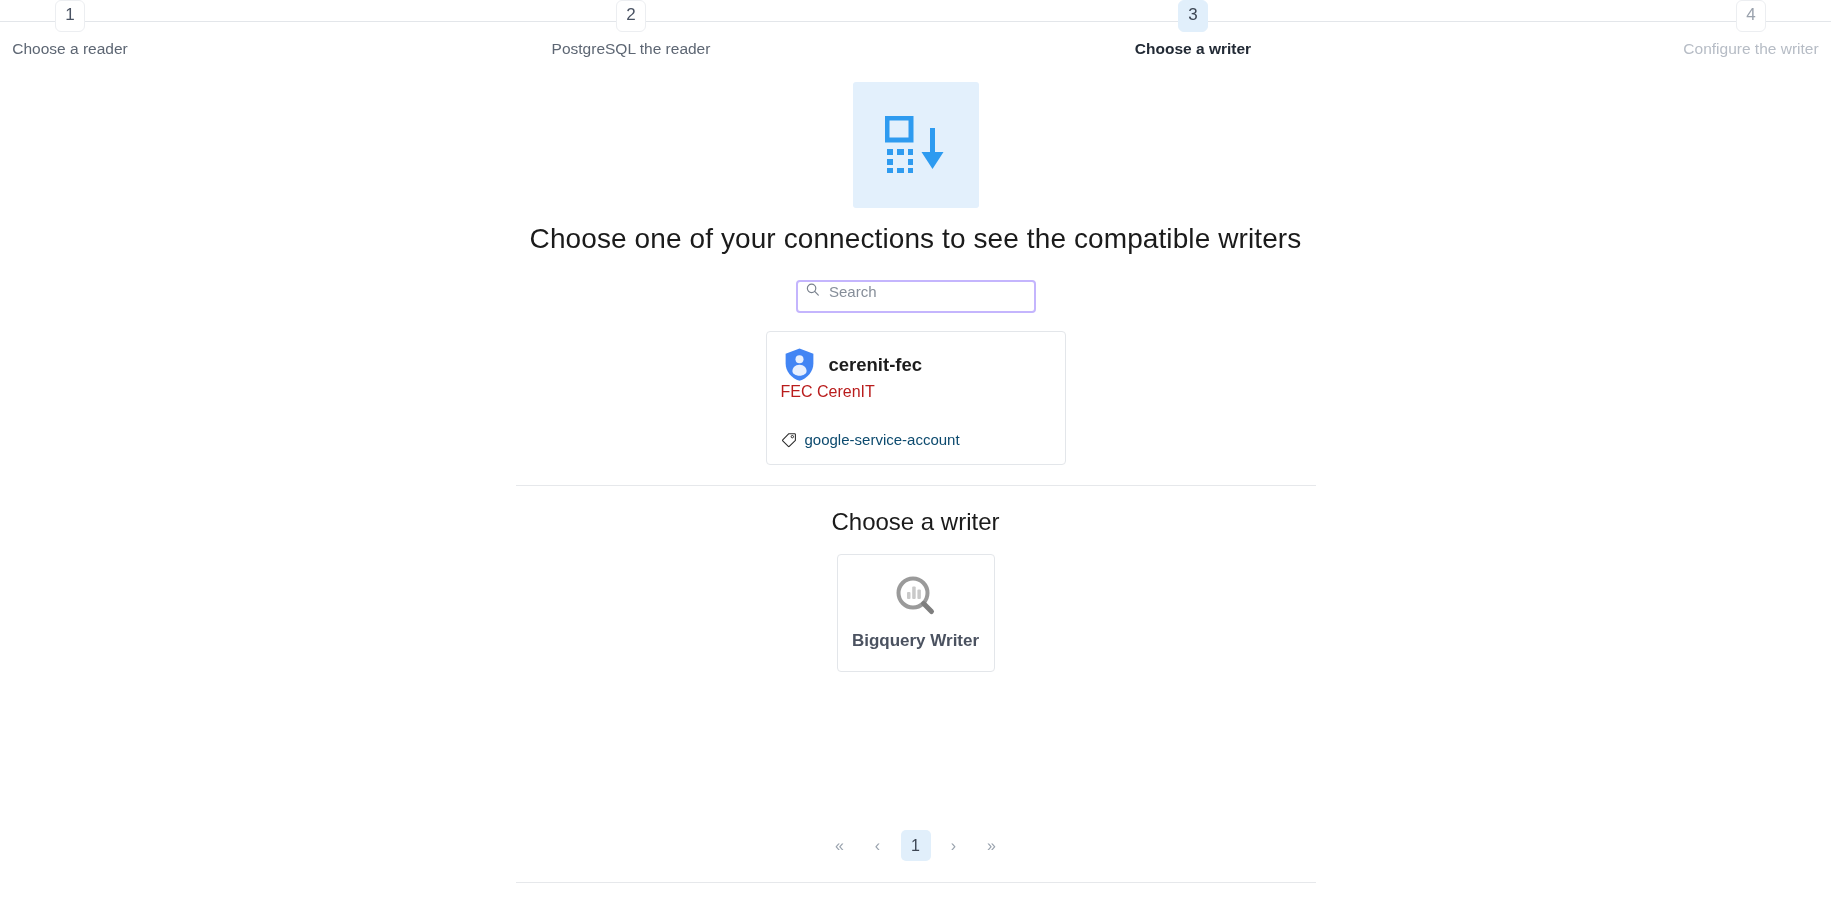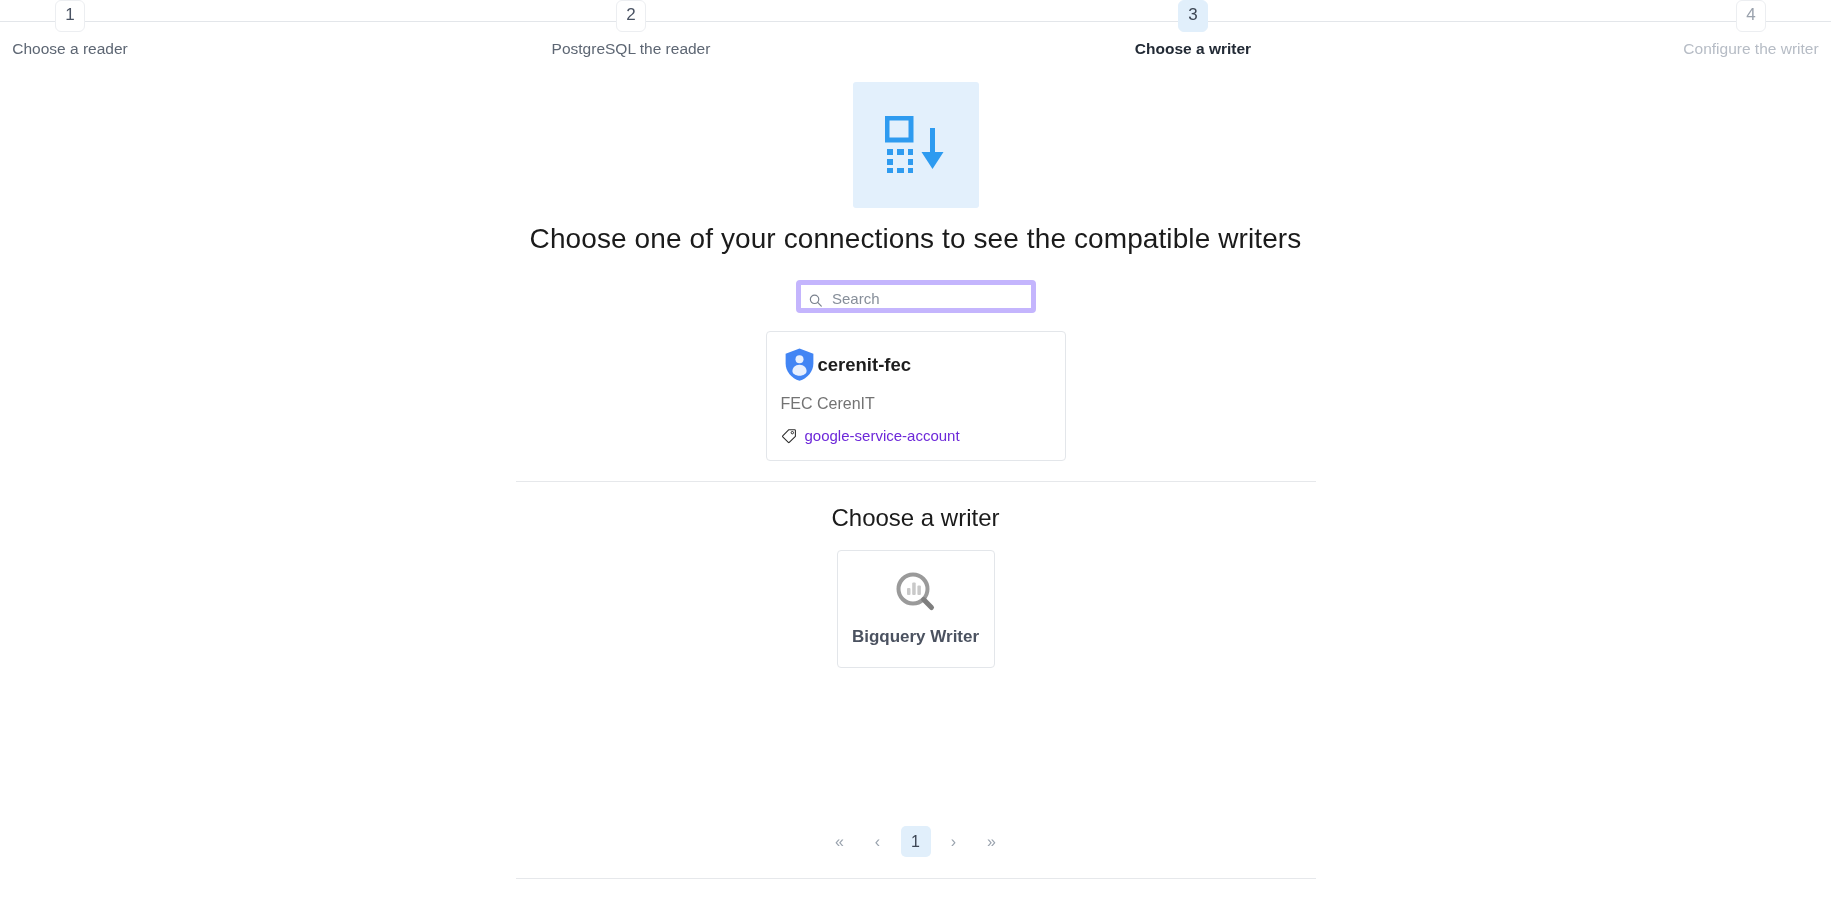--- a/index.html
+++ b/index.html
@@ -103,11 +103,11 @@
   .search-box {
     width: 240px;
     height: 33px;
-    border: 5px solid #c4b5fd;
+    border: 2px solid #c4b5fd;
     border-radius: 4px;
     background: #fff;
     display: flex;
-    align-items: flex-end;
+    align-items: flex-start;
     padding: 0 8px;
     gap: 8px;
   }

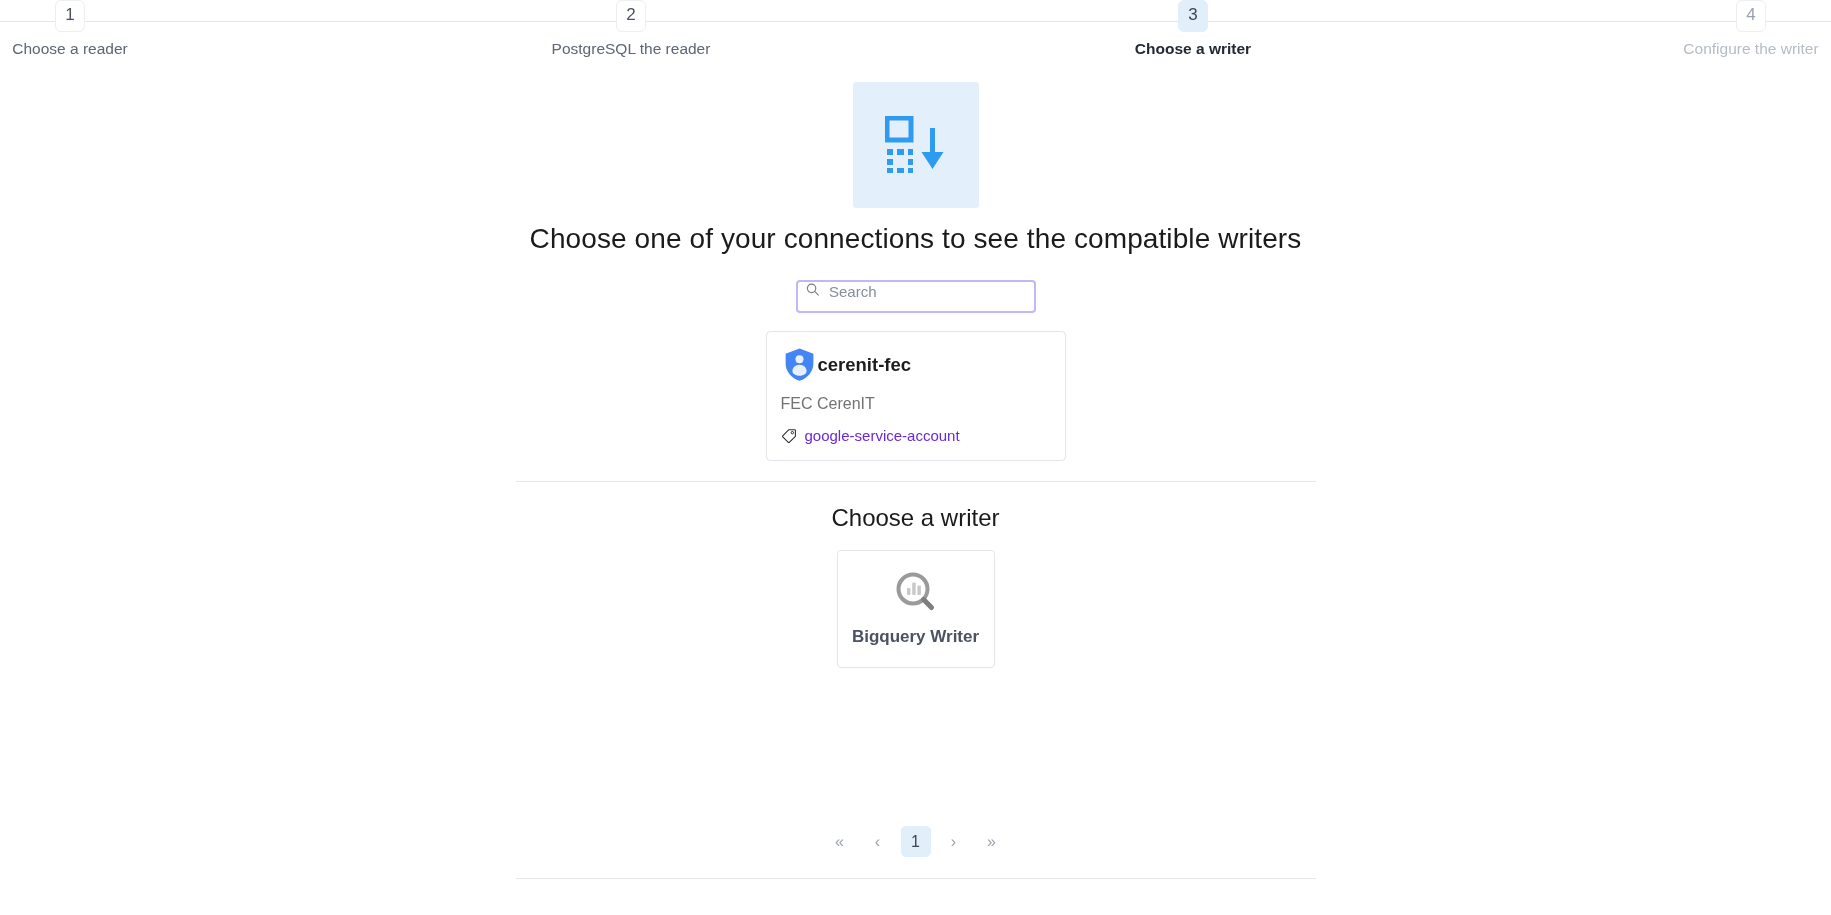--- a/index.html
+++ b/index.html
@@ -139,6 +139,7 @@
   .conn-head {
     display: flex;
     align-items: center;
+    gap: 11px;
   }
   .conn-name {
     font-size: 18.5px;

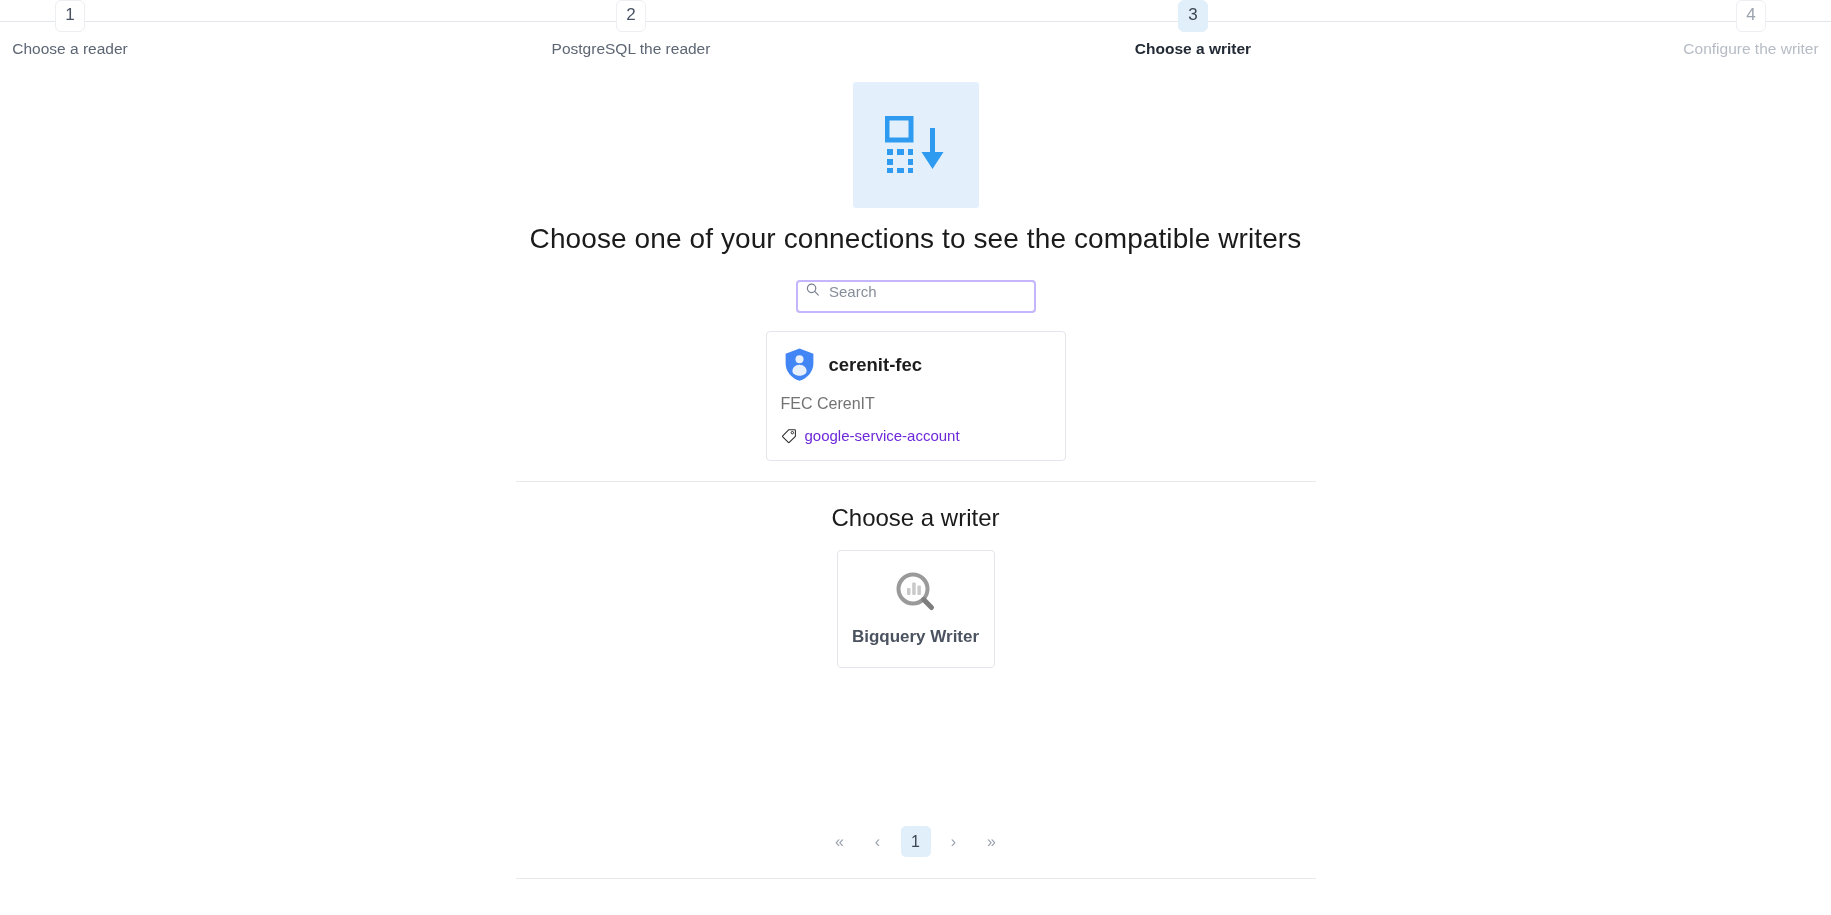--- a/index.html
+++ b/index.html
@@ -147,9 +147,9 @@
     color: #1d1d1d;
   }
   .conn-desc {
-    margin-top: 12px;
+    margin-top: 0;
     font-size: 16px;
-    color: #737373;
+    color: #b91c1c;
   }
   .conn-tag {
     margin-top: 14px;

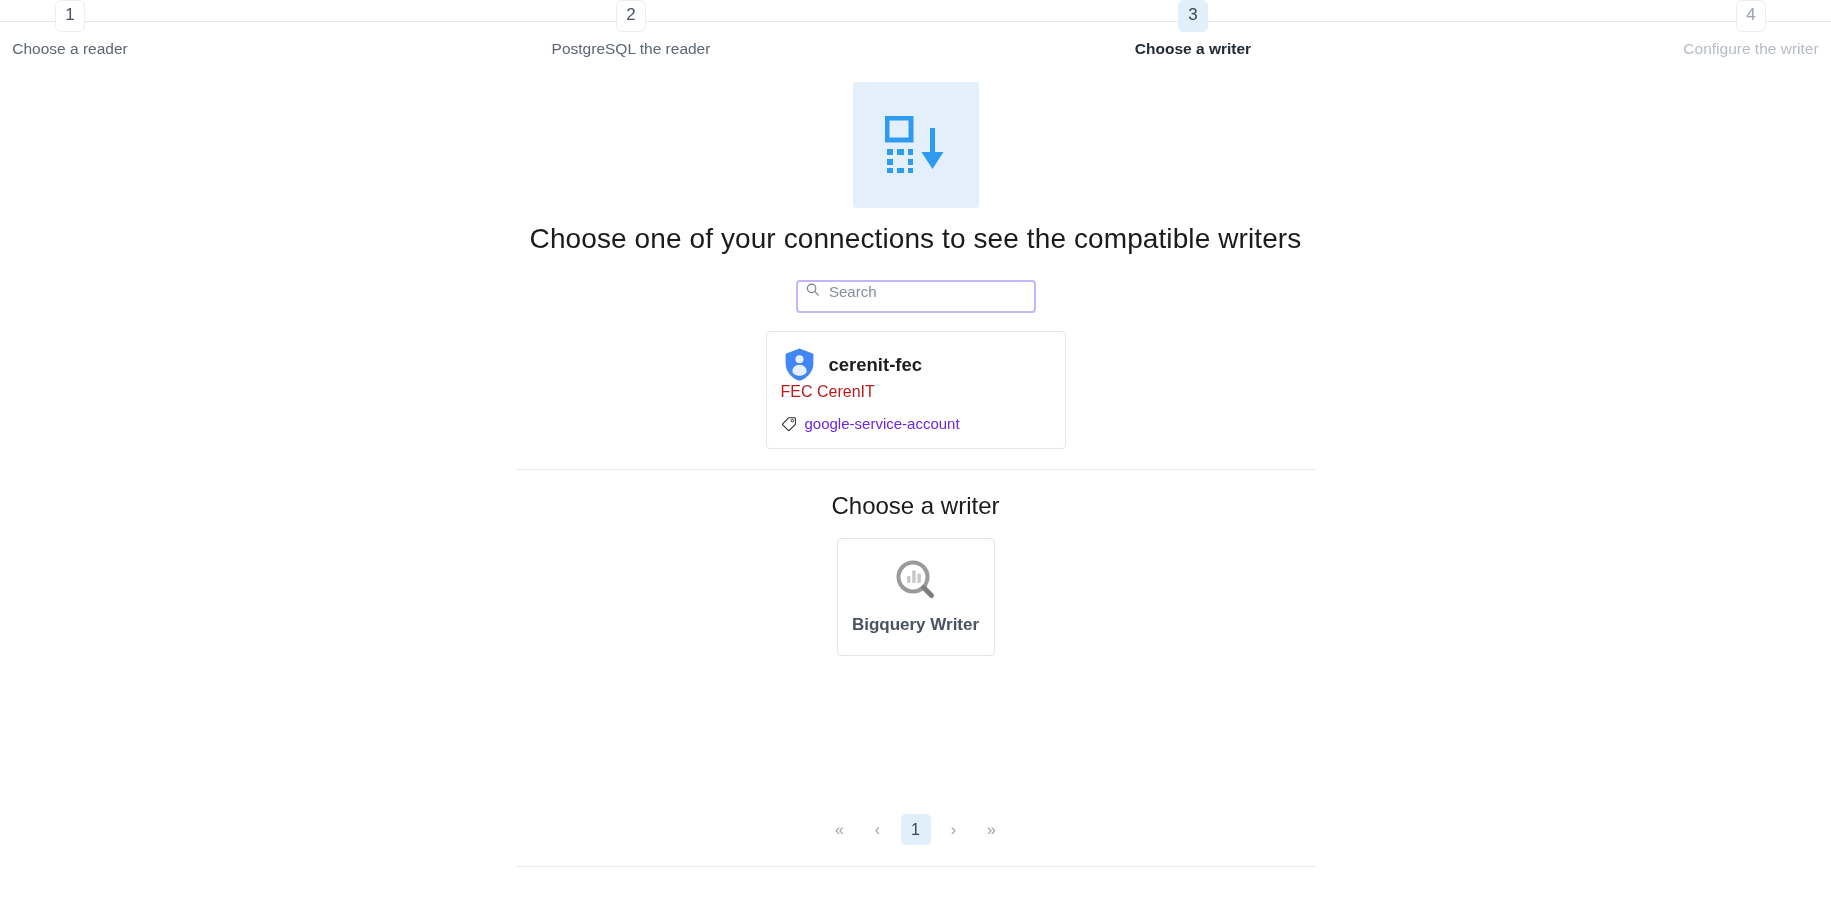--- a/index.html
+++ b/index.html
@@ -152,12 +152,12 @@
     color: #b91c1c;
   }
   .conn-tag {
-    margin-top: 14px;
+    margin-top: 30px;
     display: flex;
     align-items: center;
     gap: 8px;
     font-size: 15px;
-    color: #6d28d9;
+    color: #0c4a6e;
   }
 
   

